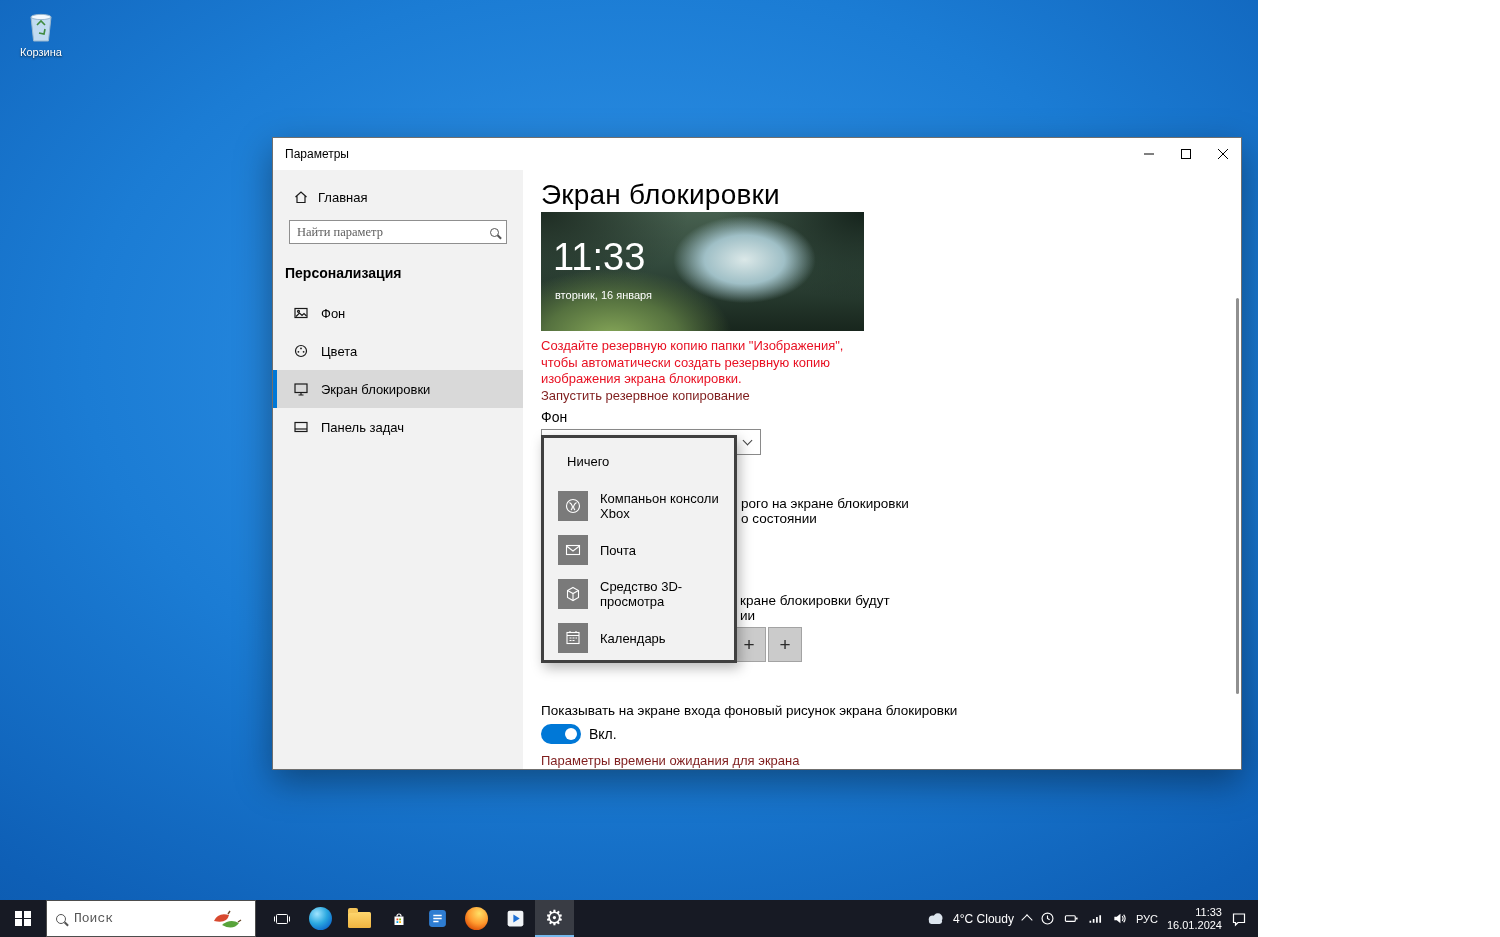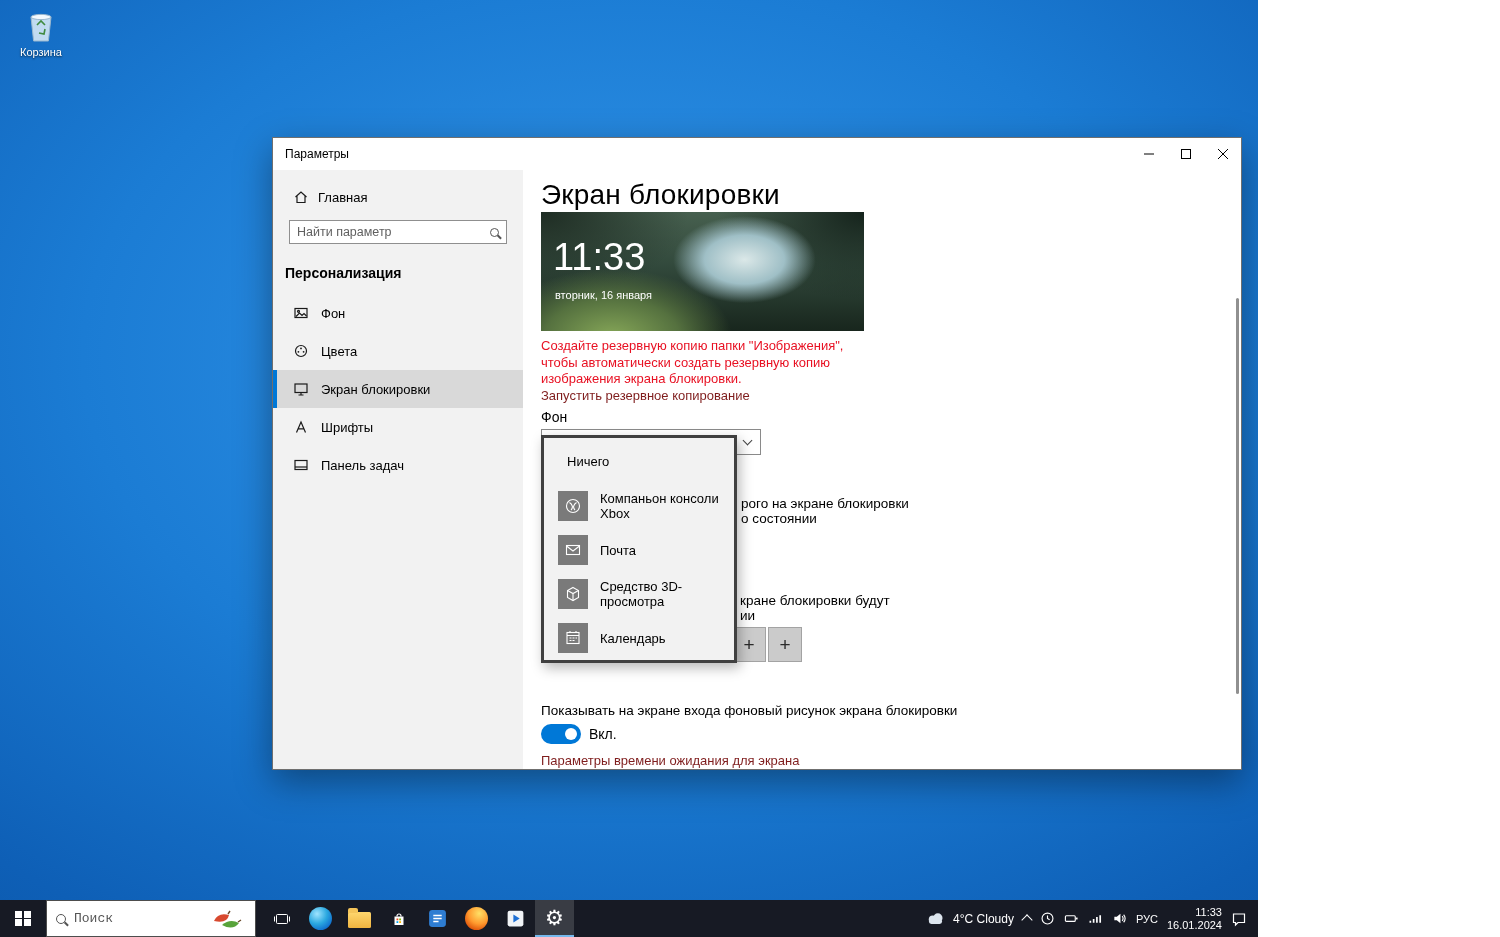--- a/index.html
+++ b/index.html
@@ -26,7 +26,7 @@
 .sidebar{position:absolute;left:0;top:32px;width:250px;bottom:0;background:#f2f2f2}
 .side-home{display:flex;align-items:center;gap:9px;margin:17px 0 0 20px;font-size:13px;height:20px}
 .side-search{margin:13px 16px 0;height:24px;background:#fff;border:1px solid #8f8f8f;display:flex;align-items:center;padding:0 7px}
-.side-search input{border:none;outline:none;flex:1;min-width:0;font-size:12.5px;font-family:Liberation Sans, sans-serif;color:#737373;background:transparent}
+.side-search input{border:none;outline:none;flex:1;min-width:0;font-size:12.5px;font-family:Liberation Serif, serif;color:#737373;background:transparent}
 .side-search input::placeholder{color:#606060}
 .side-section{margin:21px 0 0 12px;font-size:14px;font-weight:bold}
 .side-items{margin-top:13px}

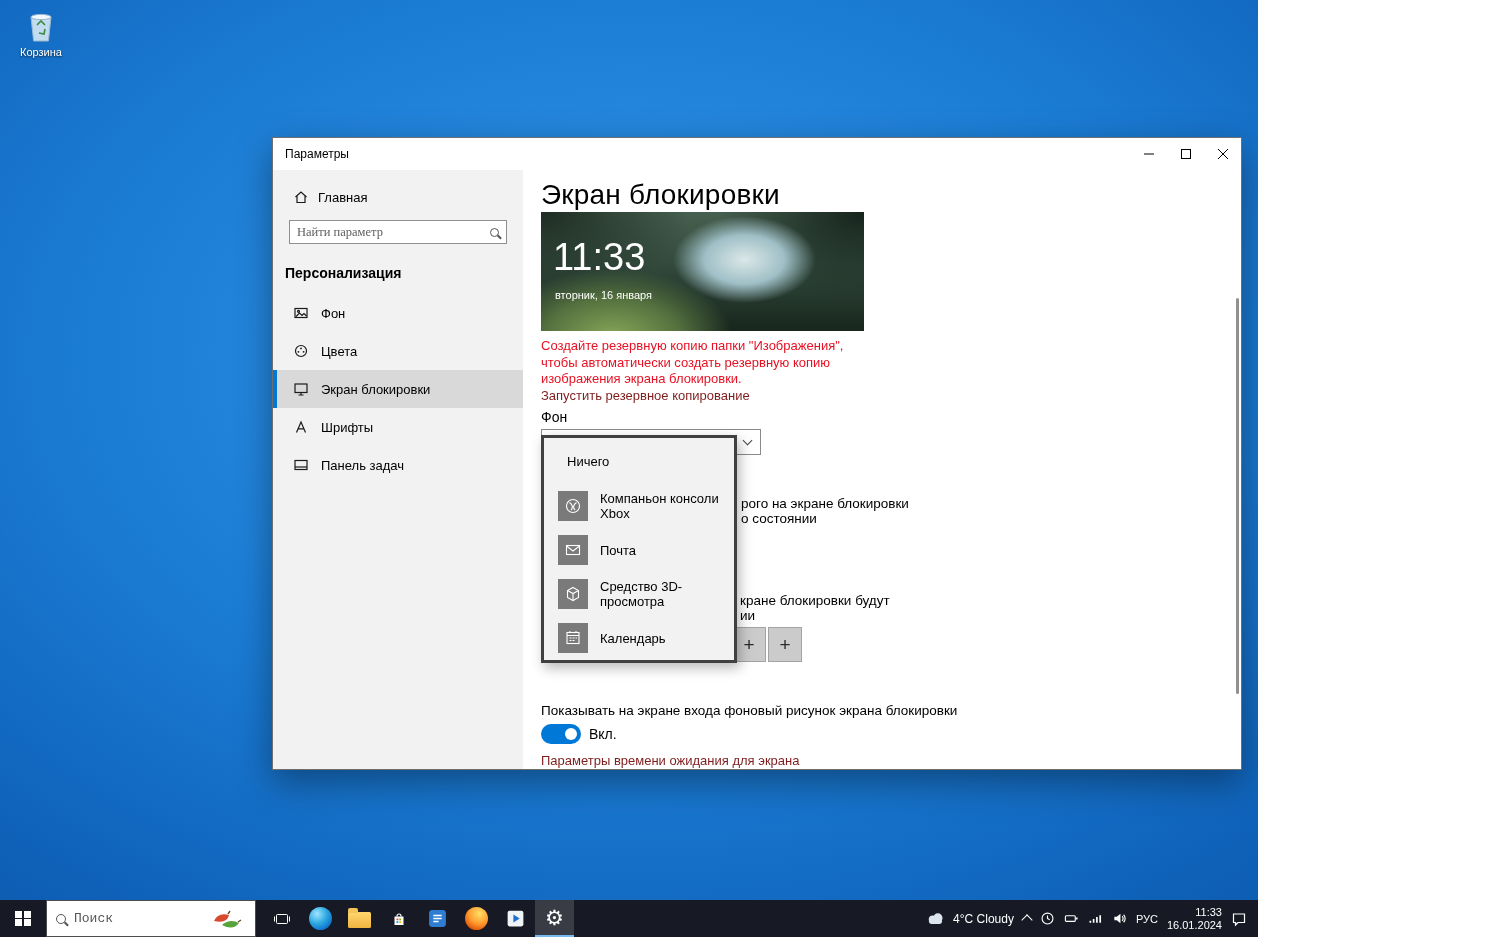--- a/index.html
+++ b/index.html
@@ -186,14 +186,6 @@
         <div class="srow">
           <span class="icon16">
             <svg viewBox="0 0 16 16">
-                <path d="M3.5 13.5L8 3l4.5 10.5M5.2 9.8h5.6"></path>
-              </svg>
-          </span>
-          <span>Шрифты</span>
-        </div>
-        <div class="srow">
-          <span class="icon16">
-            <svg viewBox="0 0 16 16">
                 <rect x="2" y="3.5" width="12" height="9"></rect>
                 <path d="M2 10h12"></path>
               </svg>

